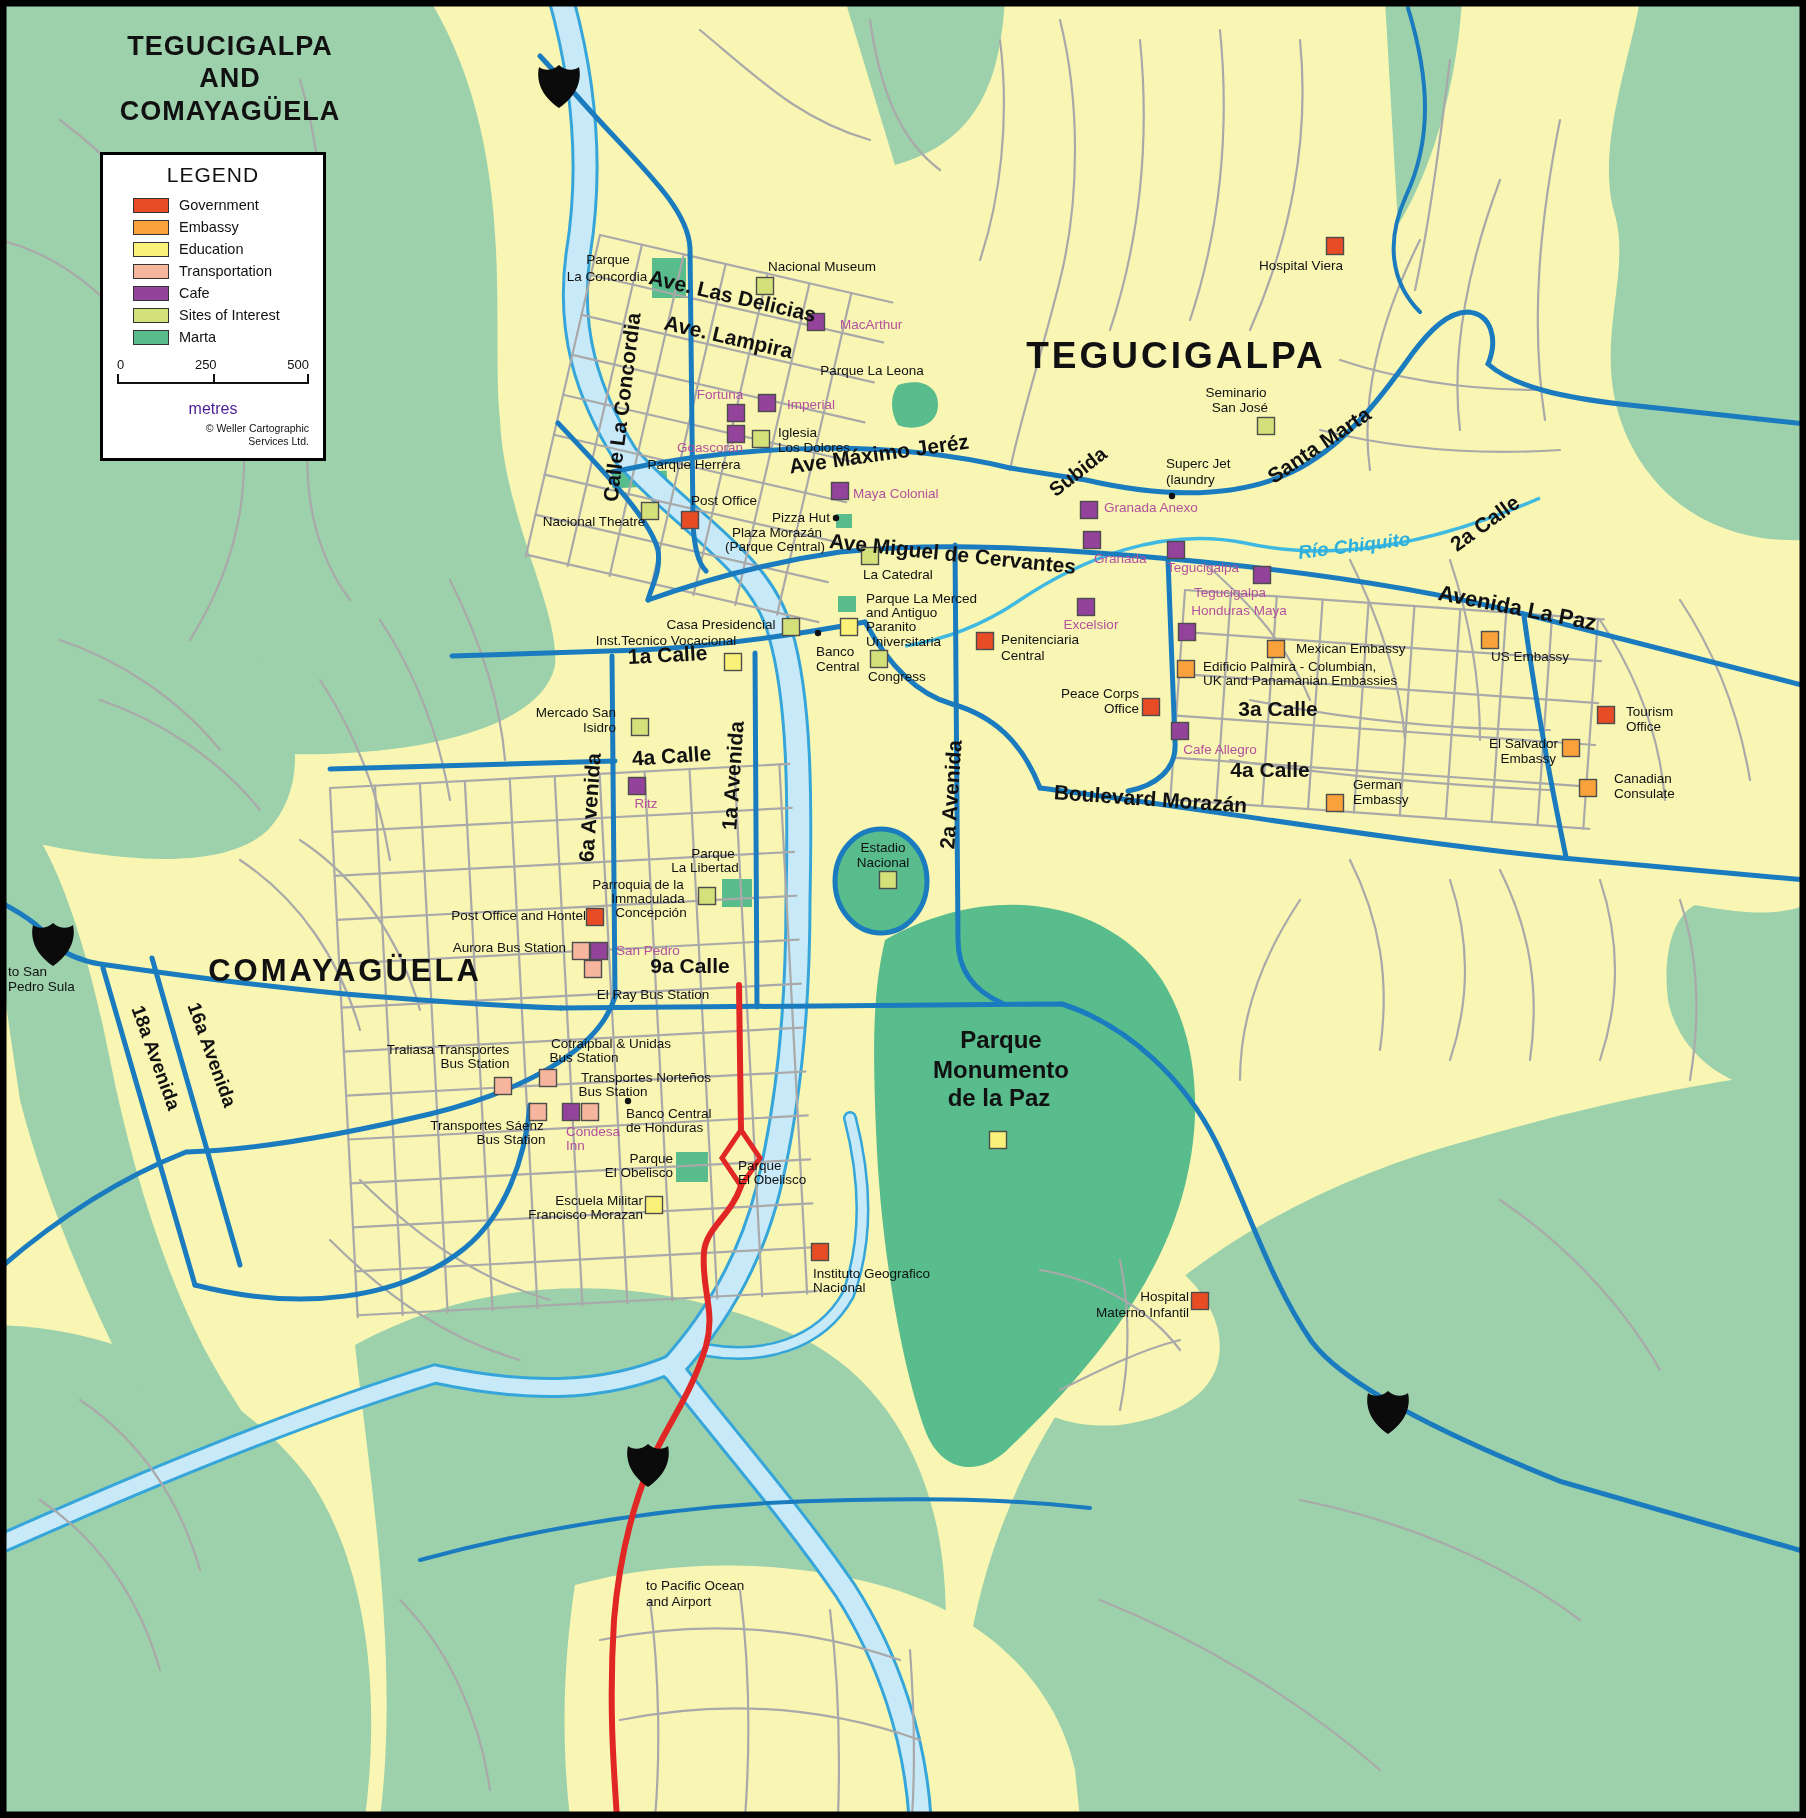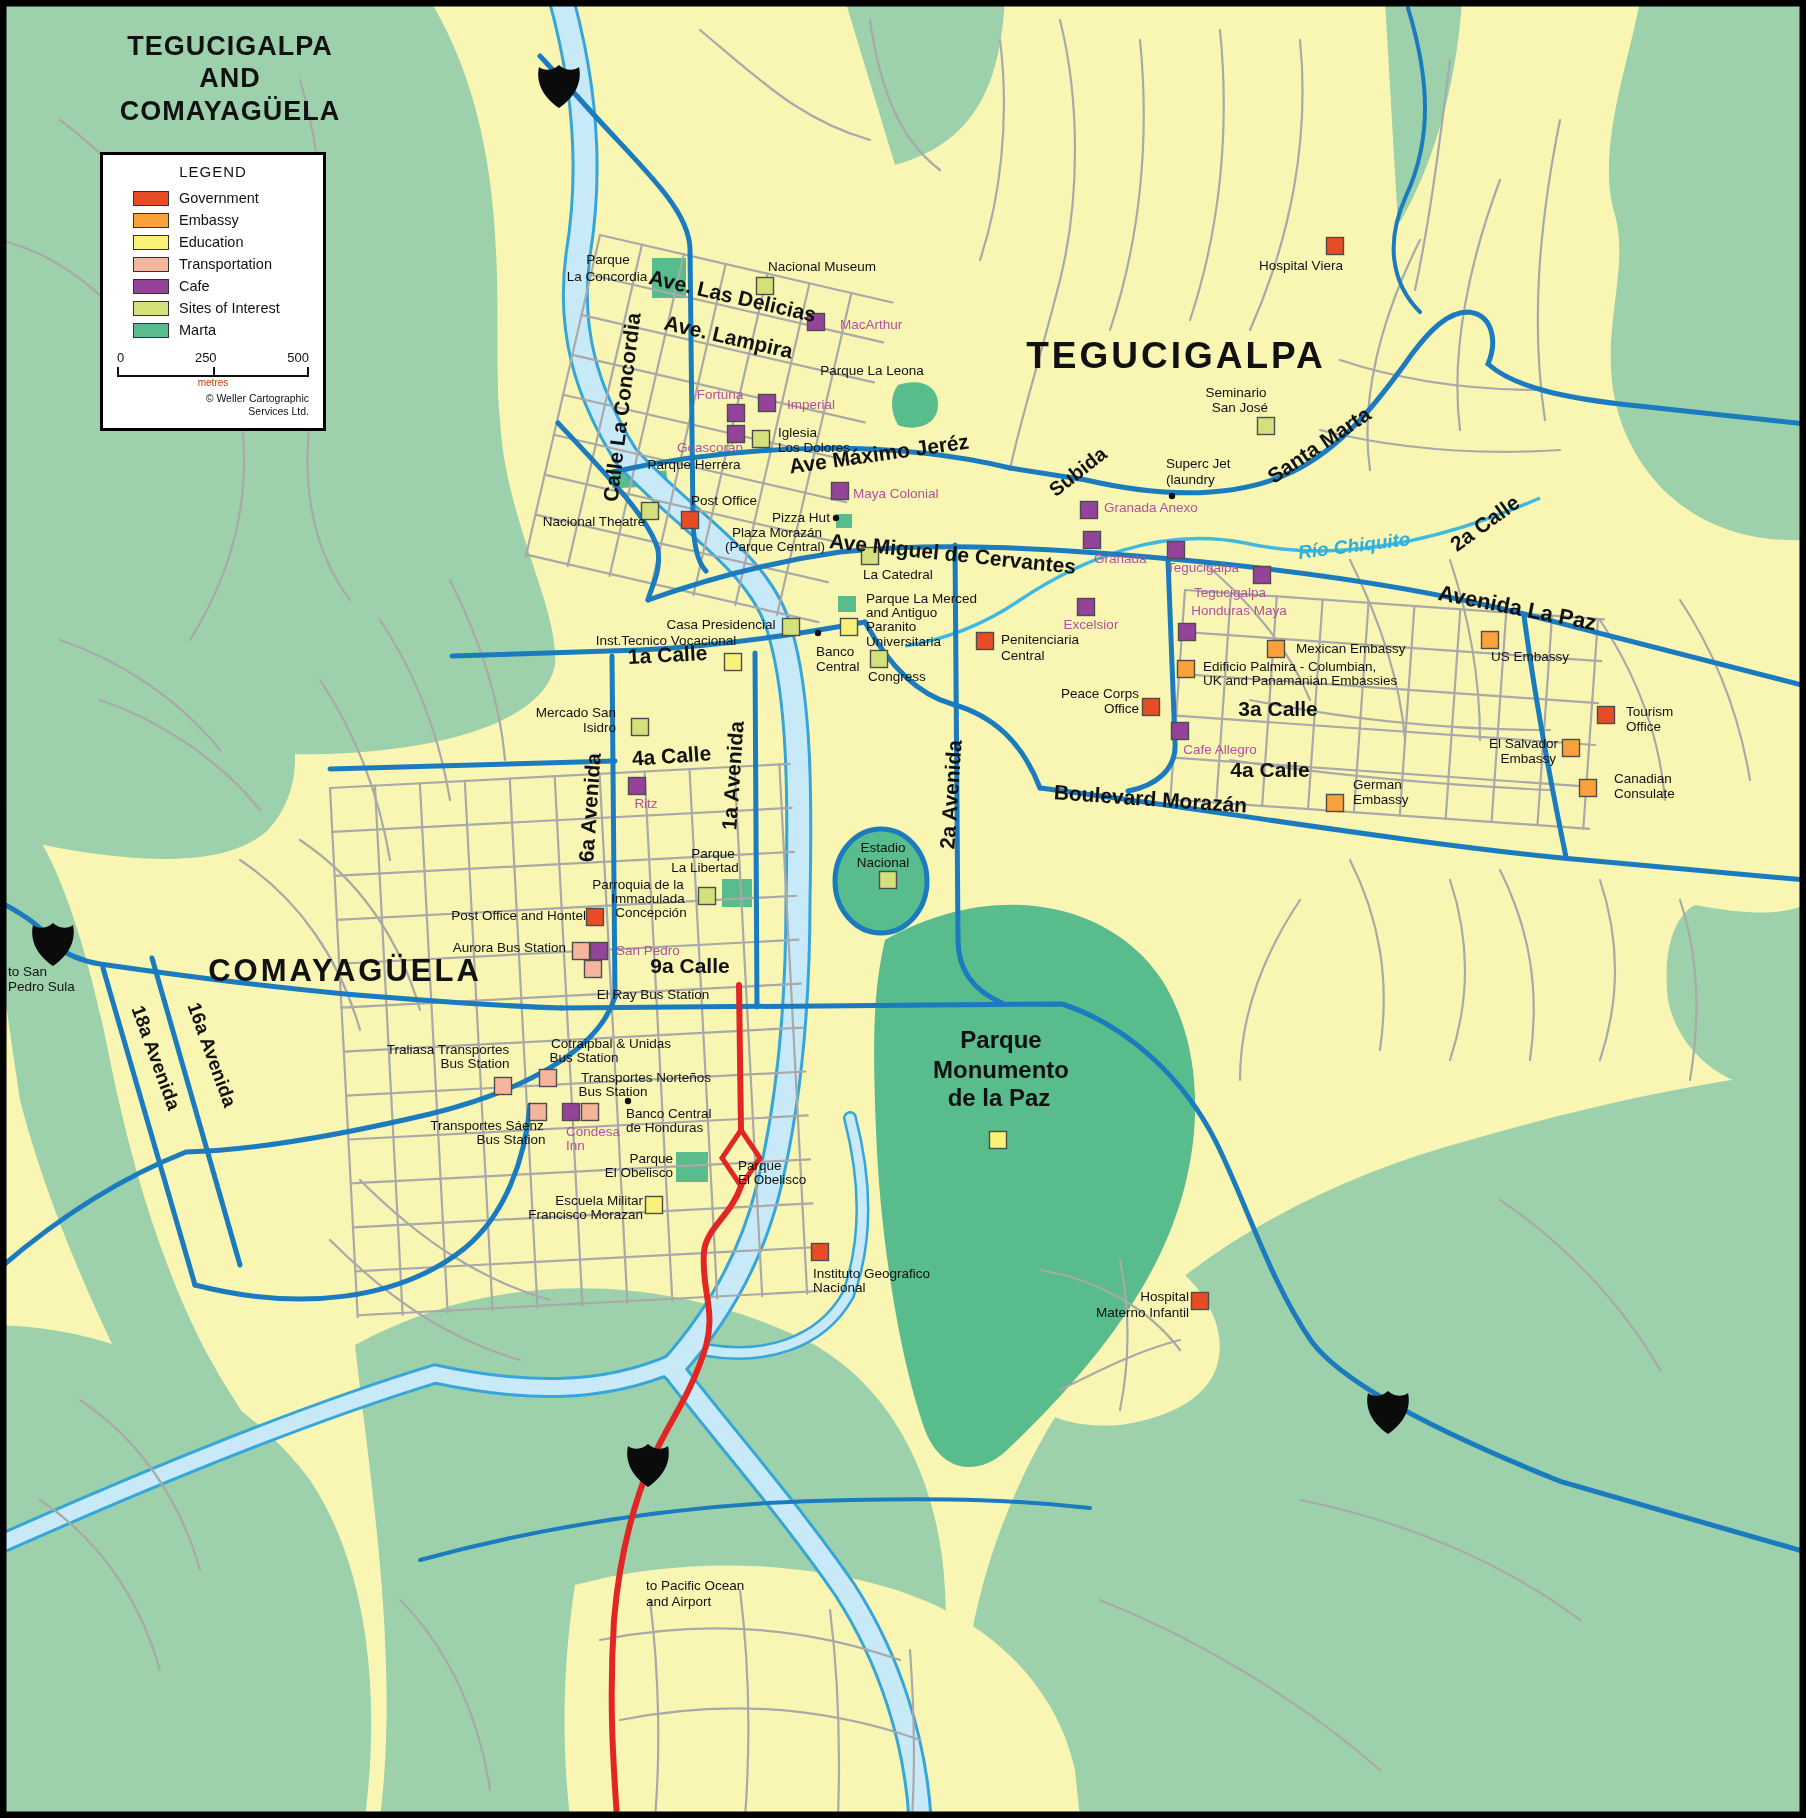--- a/index.html
+++ b/index.html
@@ -9,7 +9,7 @@
     font-weight:bold;font-size:27px;line-height:1.2;letter-spacing:1px;color:#111;}
   .legend{position:absolute;left:100px;top:152px;width:226px;background:#fff;
     border:3px solid #000;box-sizing:border-box;padding:8px 0 10px 0;}
-  .legend-title{text-align:center;font-size:15px;letter-spacing:1px;color:#111;margin-bottom:10px;}
+  .legend-title{text-align:center;font-size:21px;letter-spacing:1px;color:#111;margin-bottom:10px;}
   .legend-row{display:flex;align-items:center;margin:6px 0 6px 30px;}
   .legend-swatch{width:34px;height:13px;border:1px solid #333;margin-right:10px;flex:0 0 auto;}
   .legend-label{font-size:14.5px;color:#111;text-align:center;}

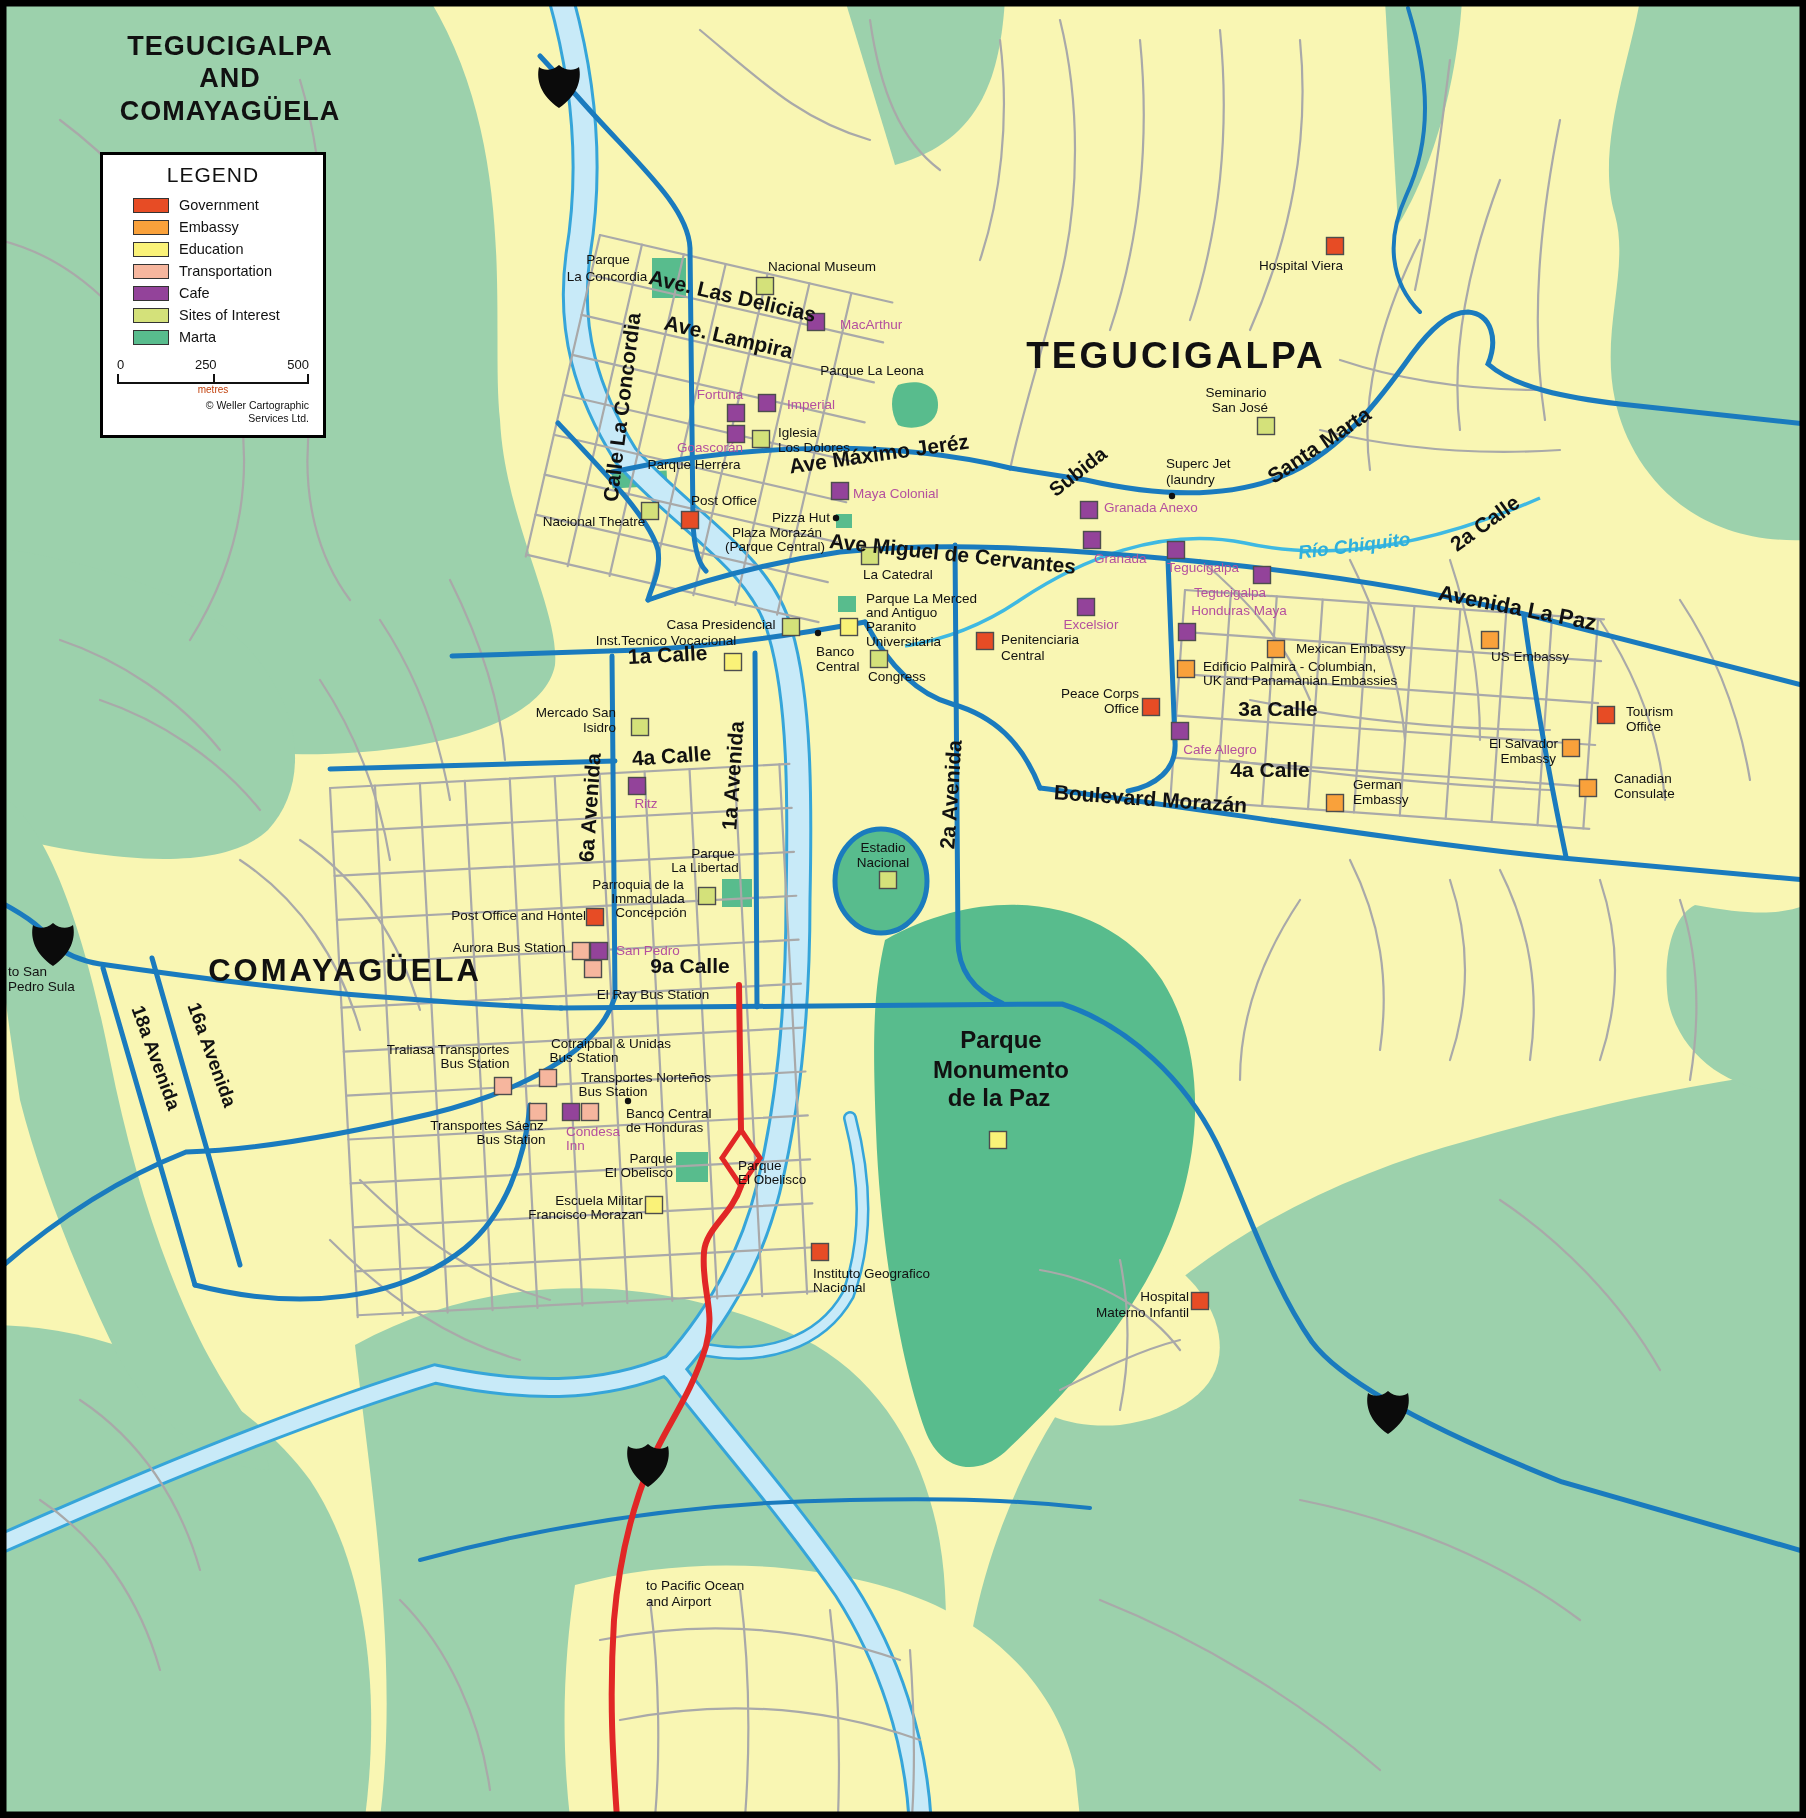--- a/index.html
+++ b/index.html
@@ -18,7 +18,7 @@
   .scale-line{position:relative;height:8px;border-bottom:2px solid #111;margin-top:2px;}
   .scale-line .tick{position:absolute;bottom:0;width:2px;height:8px;background:#111;}
   .tick.t0{left:0}.tick.t1{left:50%}.tick.t2{right:0}
-  .scale-unit{text-align:center;font-size:10px;margin-top:0;color:#c2410c;}
+  .scale-unit{text-align:center;font-size:16px;margin-top:16px;color:#4c1d95;}
   .scale-credit{text-align:right;font-size:10.5px;line-height:1.25;margin-top:4px;color:#111;}
 </style>
 </head>

